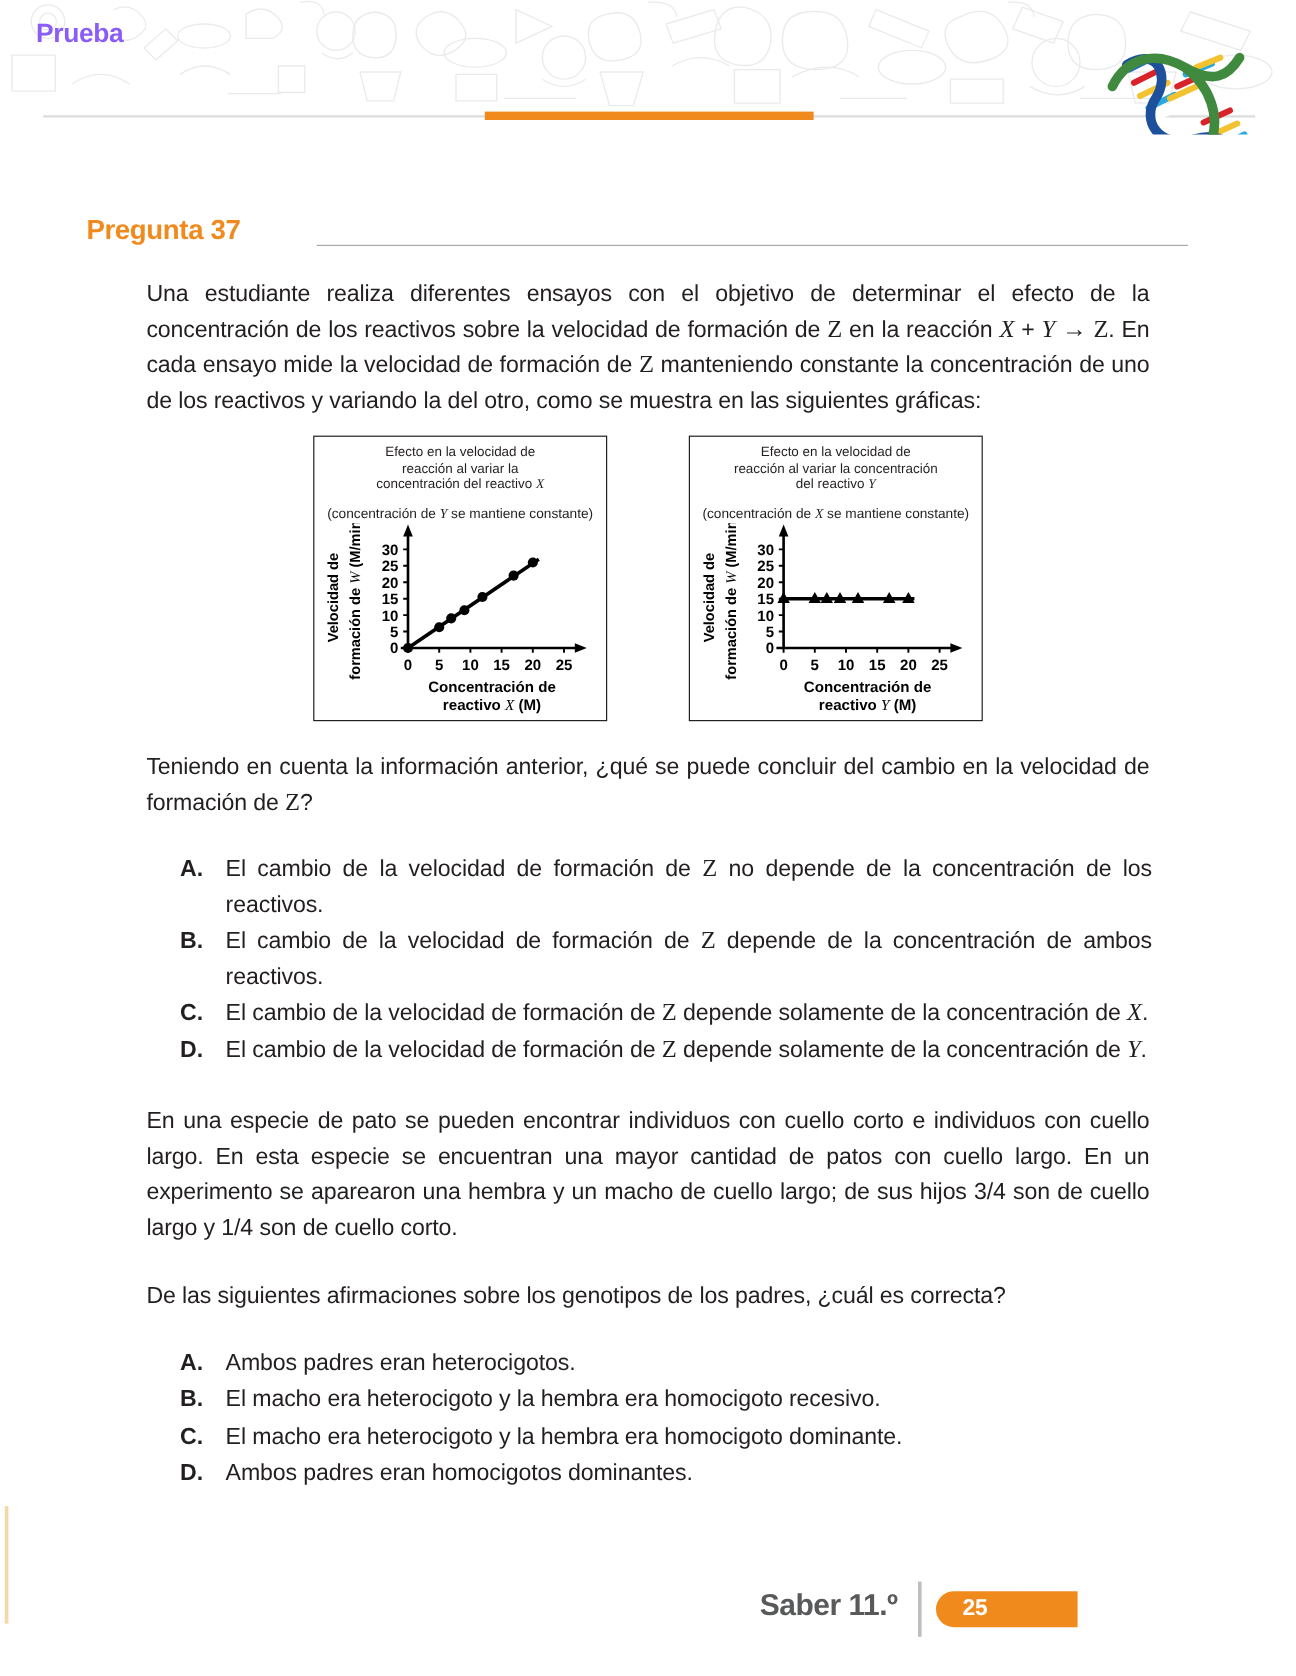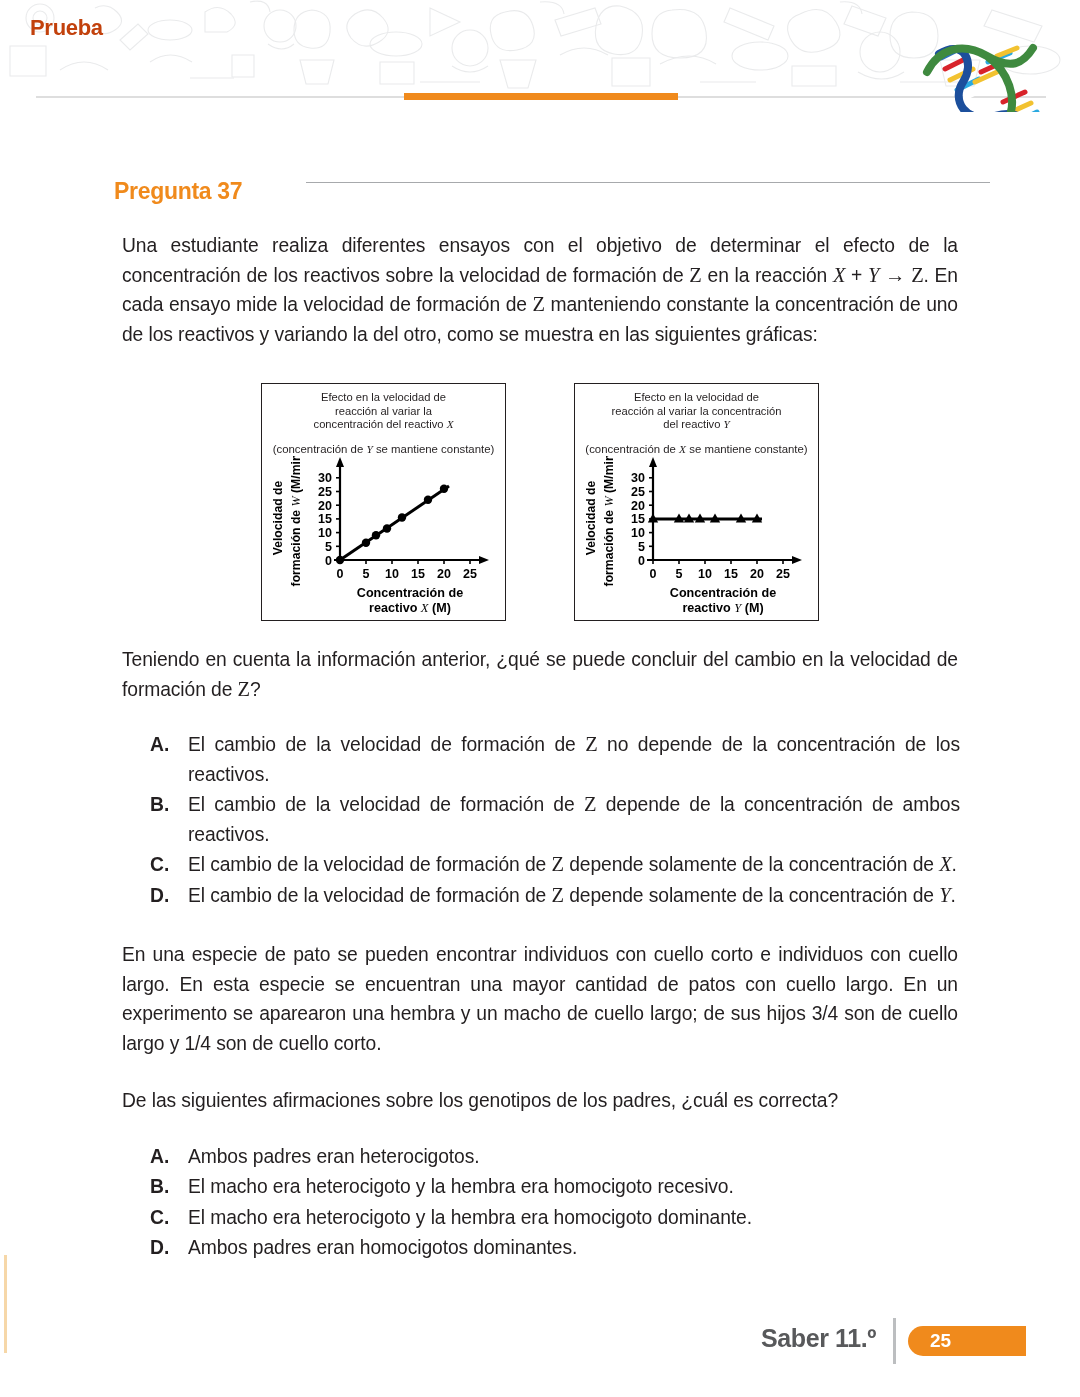--- a/index.html
+++ b/index.html
@@ -38,7 +38,7 @@
   .header-prueba {
     font-size: 22px;
     font-weight: bold;
-    color: #c2410c;
+    color: #8b5cf6;
     letter-spacing: -0.3px;
     line-height: 1.05;
   }

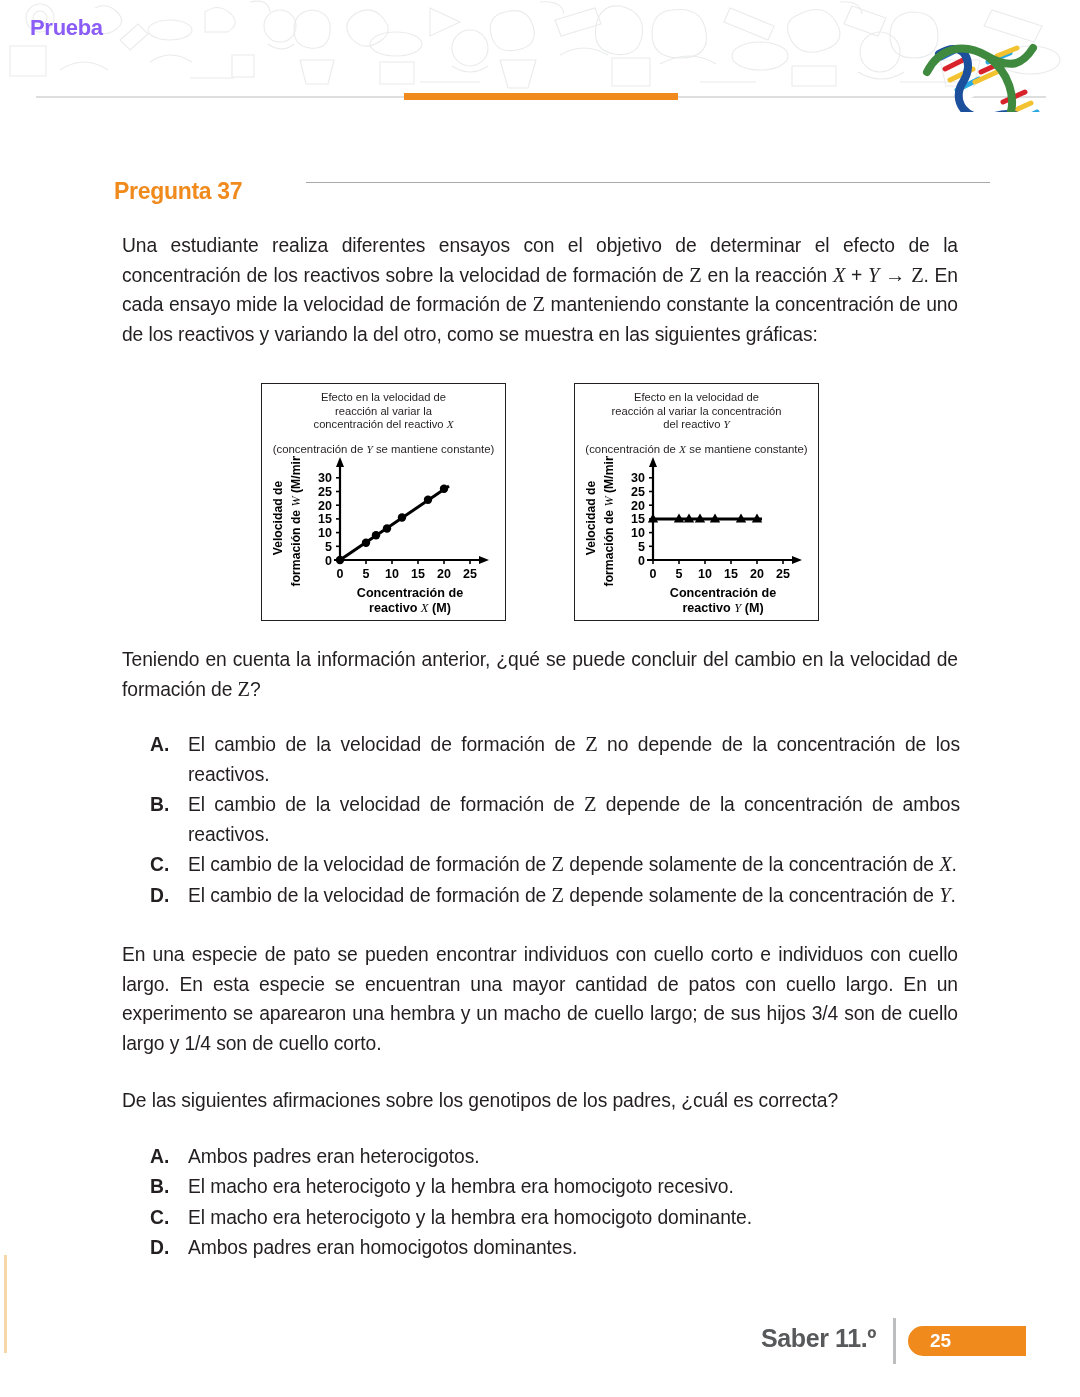--- a/index.html
+++ b/index.html
@@ -79,8 +79,8 @@
 
   .q-header {
     display: flex;
-    align-items: flex-start;
-    margin-left: 114px;
+    align-items: flex-end;
+    margin-left: 72px;
     margin-right: 90px;
     gap: 48px;
   }

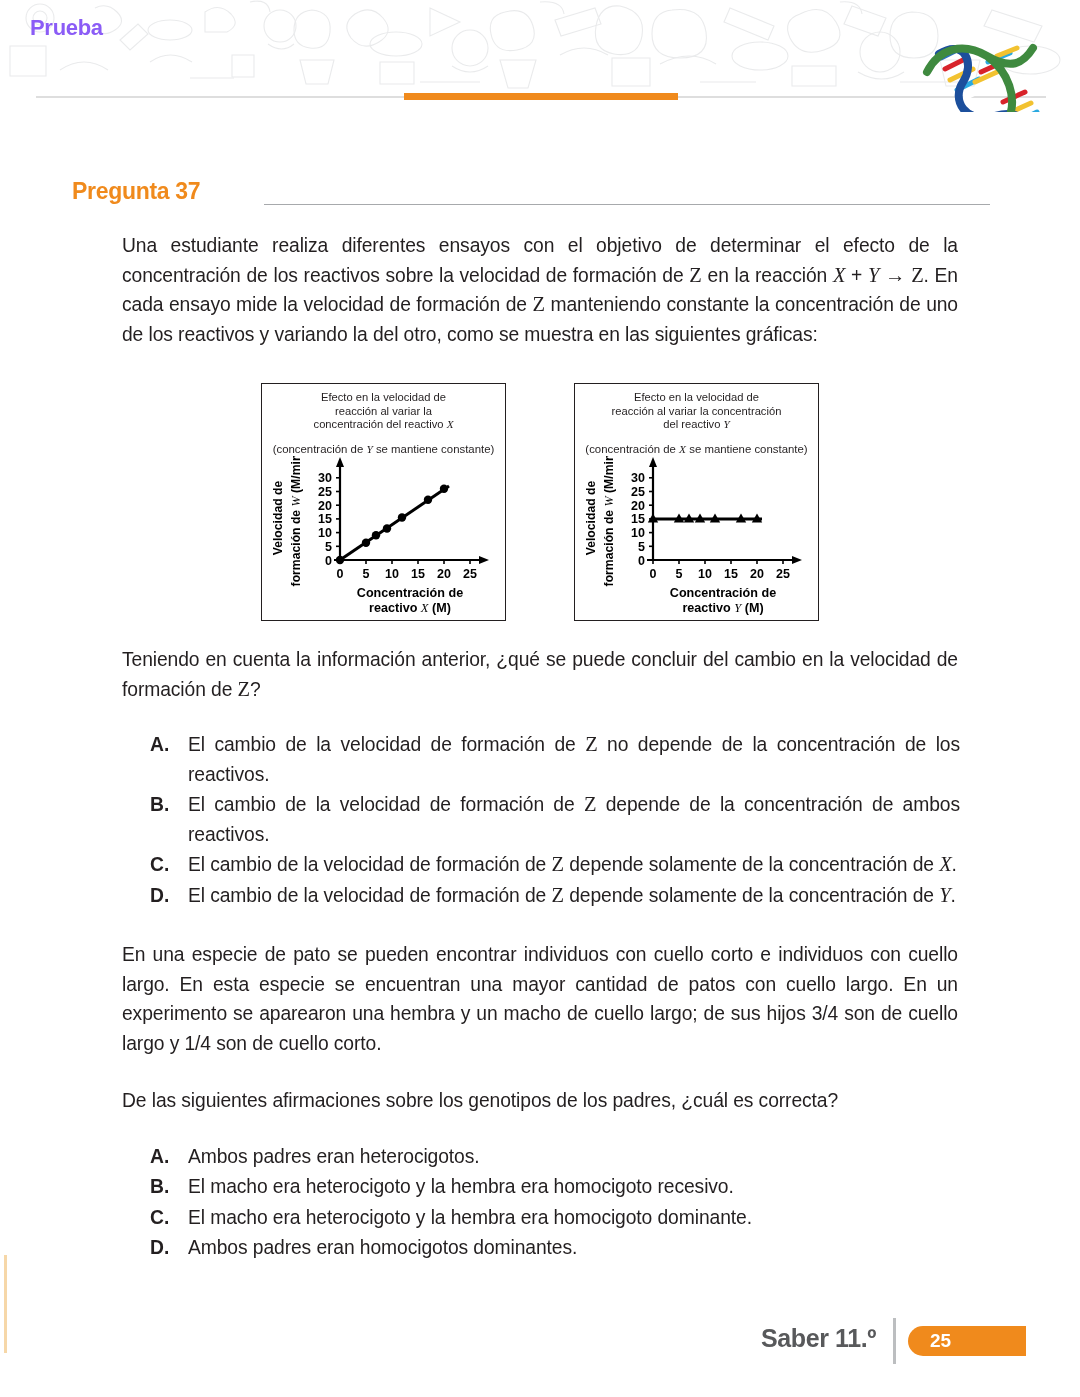--- a/index.html
+++ b/index.html
@@ -153,7 +153,7 @@
     display: flex;
     justify-content: center;
     gap: 68px;
-    margin-top: 34px;
+    margin-top: 14px;
   }
   .chart-box {
     border: 1.5px solid #231f20;

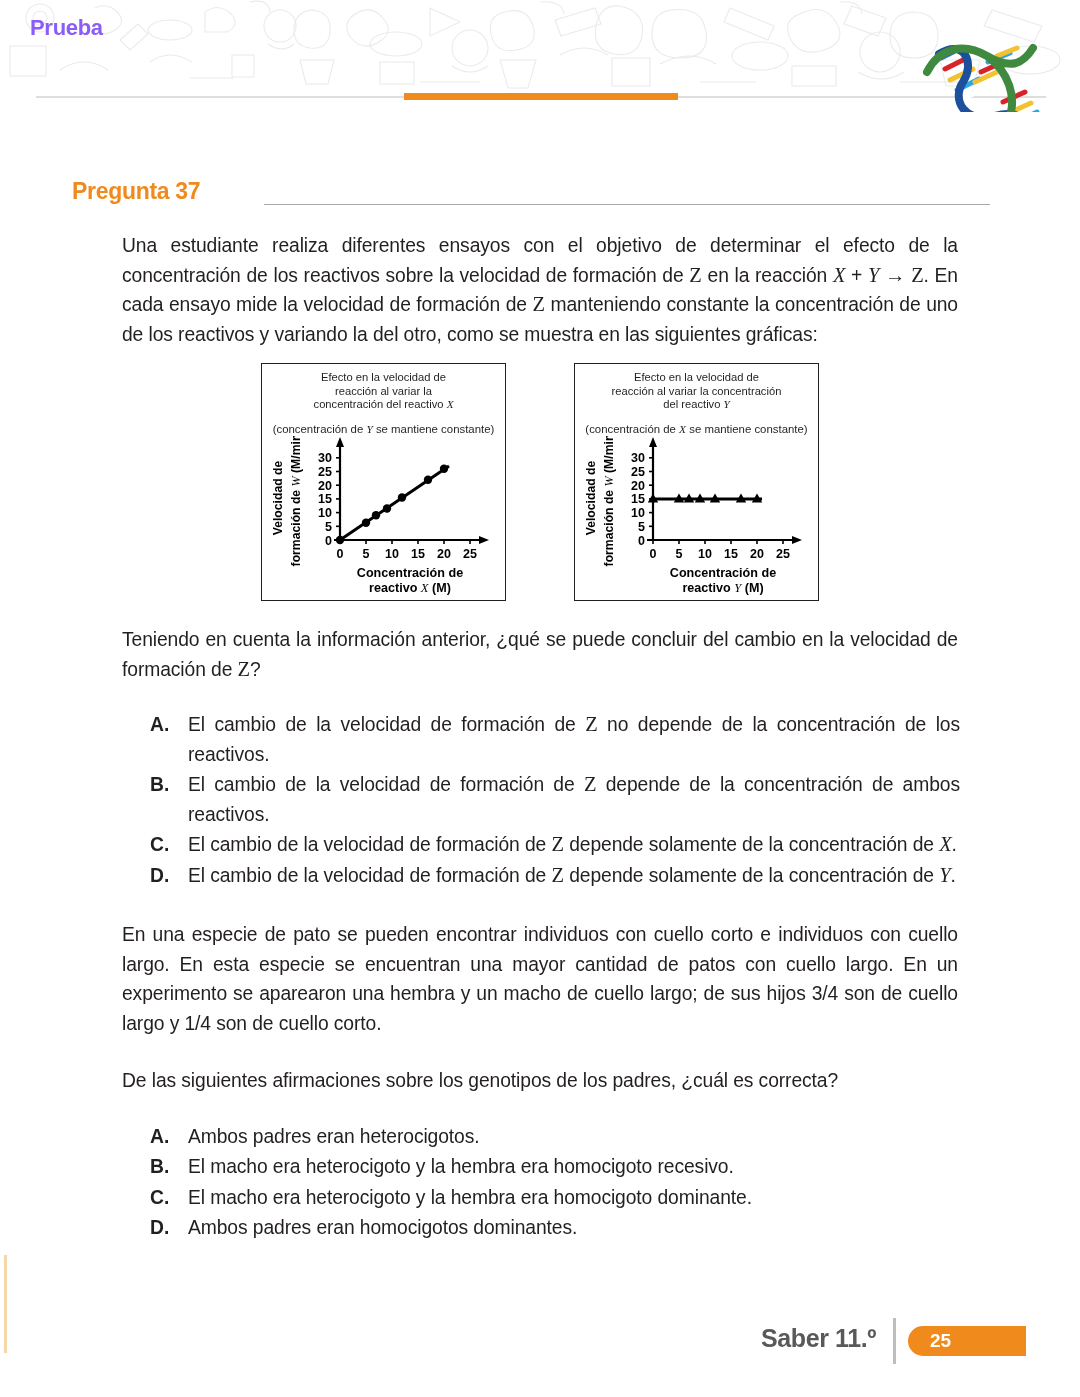--- a/index.html
+++ b/index.html
@@ -193,8 +193,9 @@
   .footer {
     position: absolute;
     left: 0; top: 1318px;
-    width: 1026px;
+    width: 854px;
     height: 50px;
+    padding-left: 44px;
   }
   .footer-saber {
     position: absolute;

